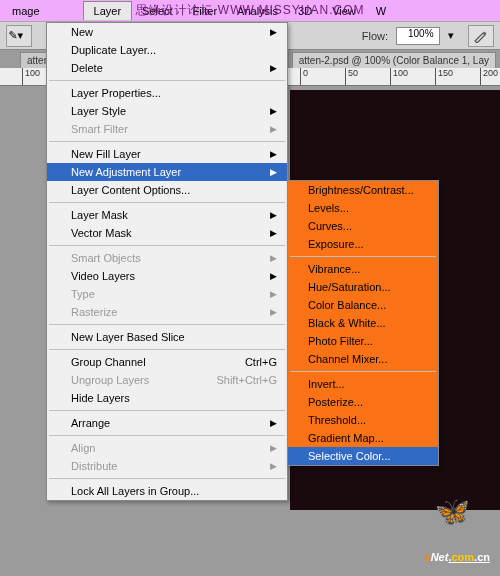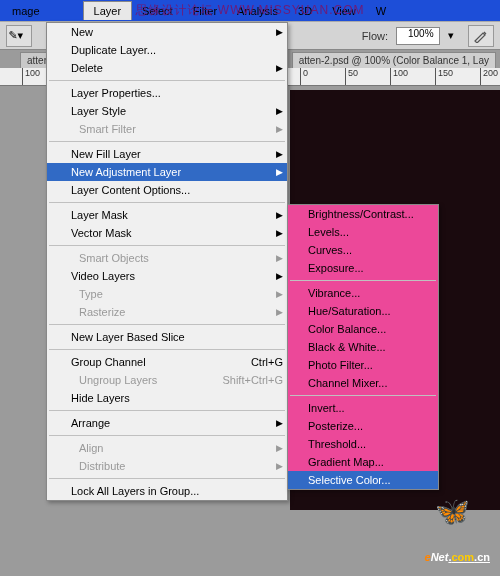--- a/index.html
+++ b/index.html
@@ -5,7 +5,7 @@
 * { margin: 0; padding: 0; box-sizing: border-box; font-family: "Segoe UI", Tahoma, sans-serif; font-size: 11px; }
 body { width: 500px; height: 576px; background: #9b9b9b; overflow: hidden; position: relative; }
 
-.menubar { display: flex; background: #1d4ed8; height: 22px; align-items: center; padding-left: 2px; border-bottom: 1px solid #aaa; }
+.menubar { display: flex; background: #f0abfc; height: 22px; align-items: center; padding-left: 2px; border-bottom: 1px solid #aaa; }
 .menubar-item { padding: 3px 10px; cursor: default; color: #000; }
 .menubar-item.active { background: #e8e8e8; border: 1px solid #888; border-bottom: none; margin-left: 33px; }
 

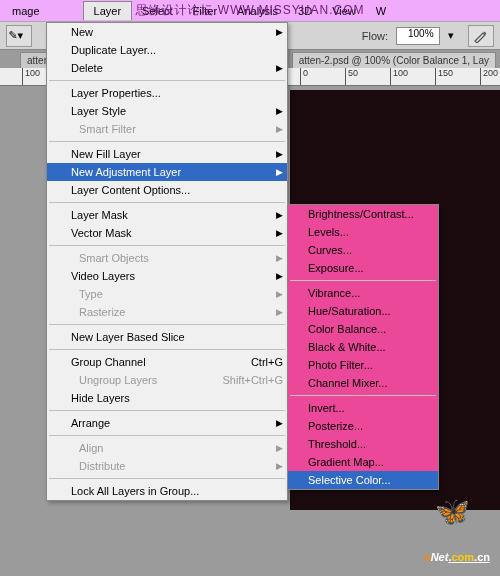--- a/index.html
+++ b/index.html
@@ -25,7 +25,7 @@
 .canvas-area { position: absolute; right: 0; top: 90px; width: 210px; height: 420px; background: #1a0a0e; }
 
 .dropdown { position: absolute; top: 22px; left: 46px; width: 242px; background: #f0f0f0; border: 1px solid #888; box-shadow: 2px 2px 4px rgba(0,0,0,0.3); z-index: 10; }
-.menu-item { display: flex; justify-content: space-between; align-items: center; padding: 3px 4px 3px 24px; cursor: default; color: #000; position: relative; }
+.menu-item { display: flex; justify-content: space-between; align-items: center; padding: 3px 10px 3px 24px; cursor: default; color: #000; position: relative; }
 .menu-item.disabled { color: #999; margin-left: 8px; }
 .menu-item.highlighted { background: #316ac5; color: #fff; }
 .menu-item .arrow { font-size: 9px; }

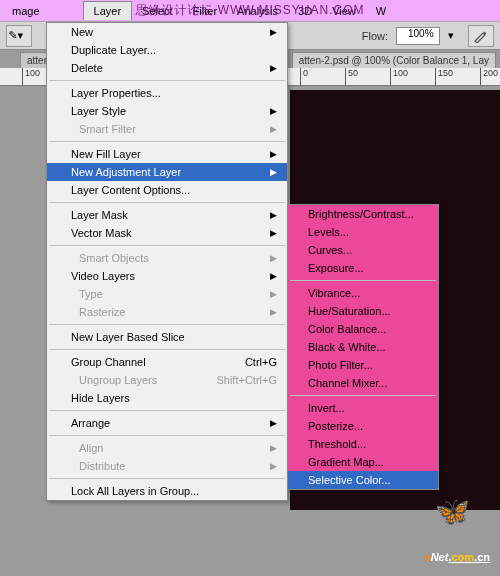--- a/index.html
+++ b/index.html
@@ -26,7 +26,7 @@
 
 .dropdown { position: absolute; top: 22px; left: 46px; width: 242px; background: #f0f0f0; border: 1px solid #888; box-shadow: 2px 2px 4px rgba(0,0,0,0.3); z-index: 10; }
 .menu-item { display: flex; justify-content: space-between; align-items: center; padding: 3px 10px 3px 24px; cursor: default; color: #000; position: relative; }
-.menu-item.disabled { color: #999; margin-left: 8px; }
+.menu-item.disabled { color: #999; }
 .menu-item.highlighted { background: #316ac5; color: #fff; }
 .menu-item .arrow { font-size: 9px; }
 .menu-sep { height: 1px; background: #c0c0c0; margin: 3px 2px; }

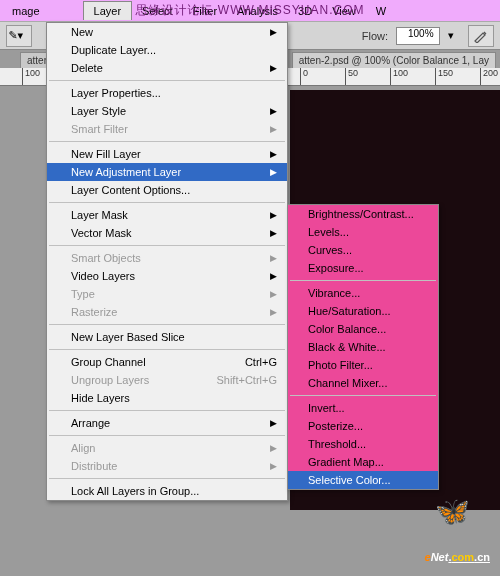--- a/index.html
+++ b/index.html
@@ -31,7 +31,7 @@
 .menu-item .arrow { font-size: 9px; }
 .menu-sep { height: 1px; background: #c0c0c0; margin: 3px 2px; }
 
-.submenu { position: absolute; left: 287px; top: 180px; width: 152px; background: #ec4899; border: 1px solid #888; box-shadow: 2px 2px 4px rgba(0,0,0,0.3); z-index: 11; margin-top: 24px; }
+.submenu { position: absolute; left: 287px; top: 180px; width: 152px; background: #f97316; border: 1px solid #888; box-shadow: 2px 2px 4px rgba(0,0,0,0.3); z-index: 11; }
 .submenu .menu-item { padding: 3px 12px 3px 20px; }
 
 .watermark-top { position: absolute; top: 2px; left: 50%; transform: translateX(-50%); color: #701a75; font-size: 12px; letter-spacing: 1px; z-index: 2; }

